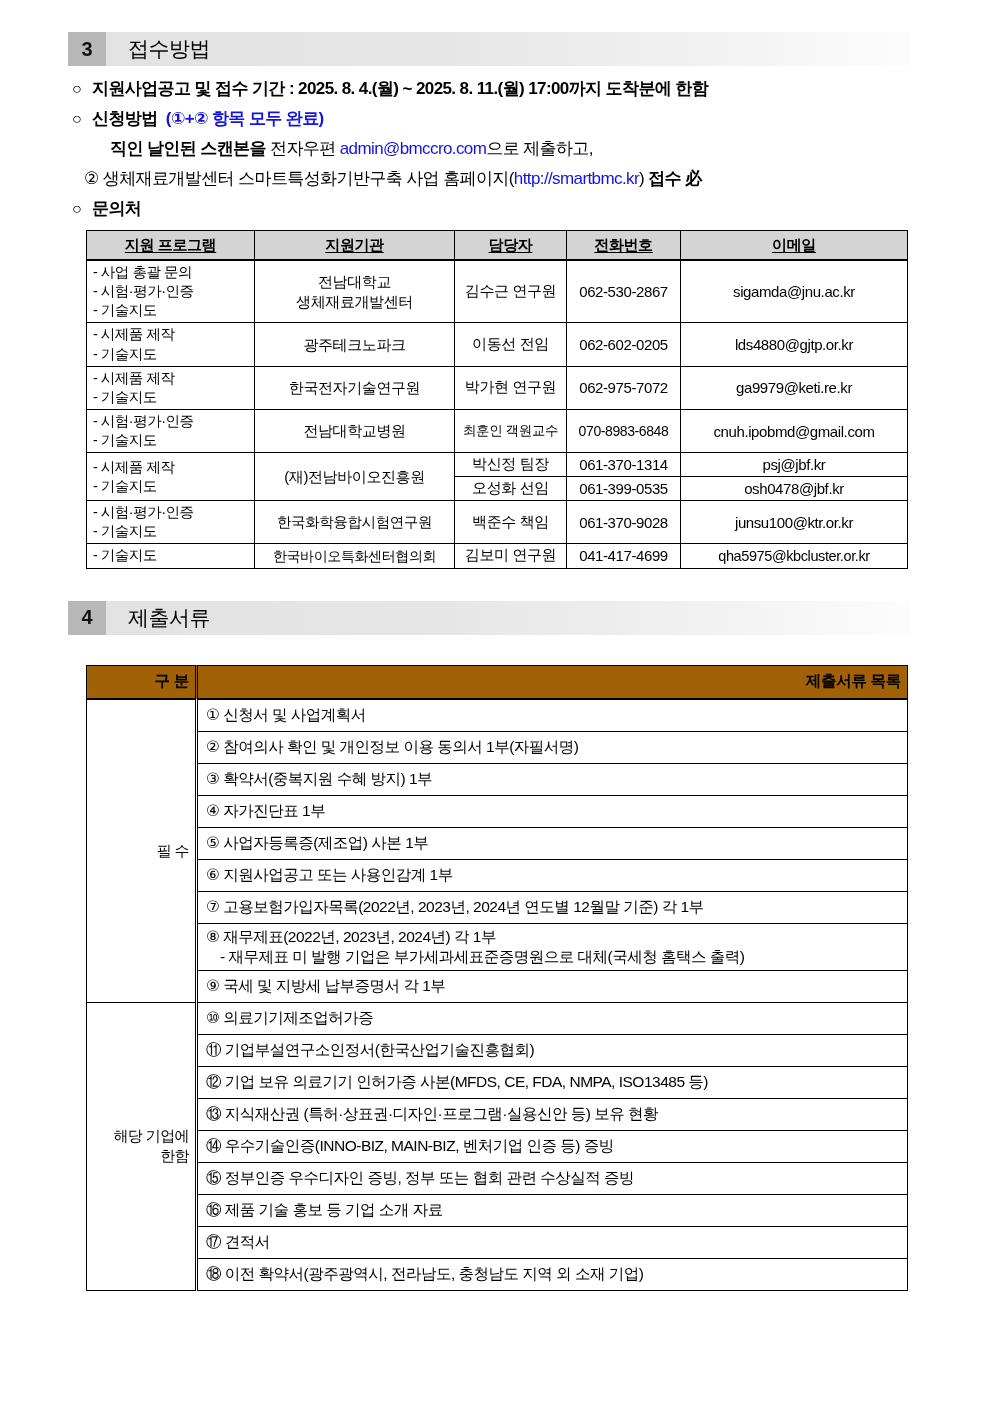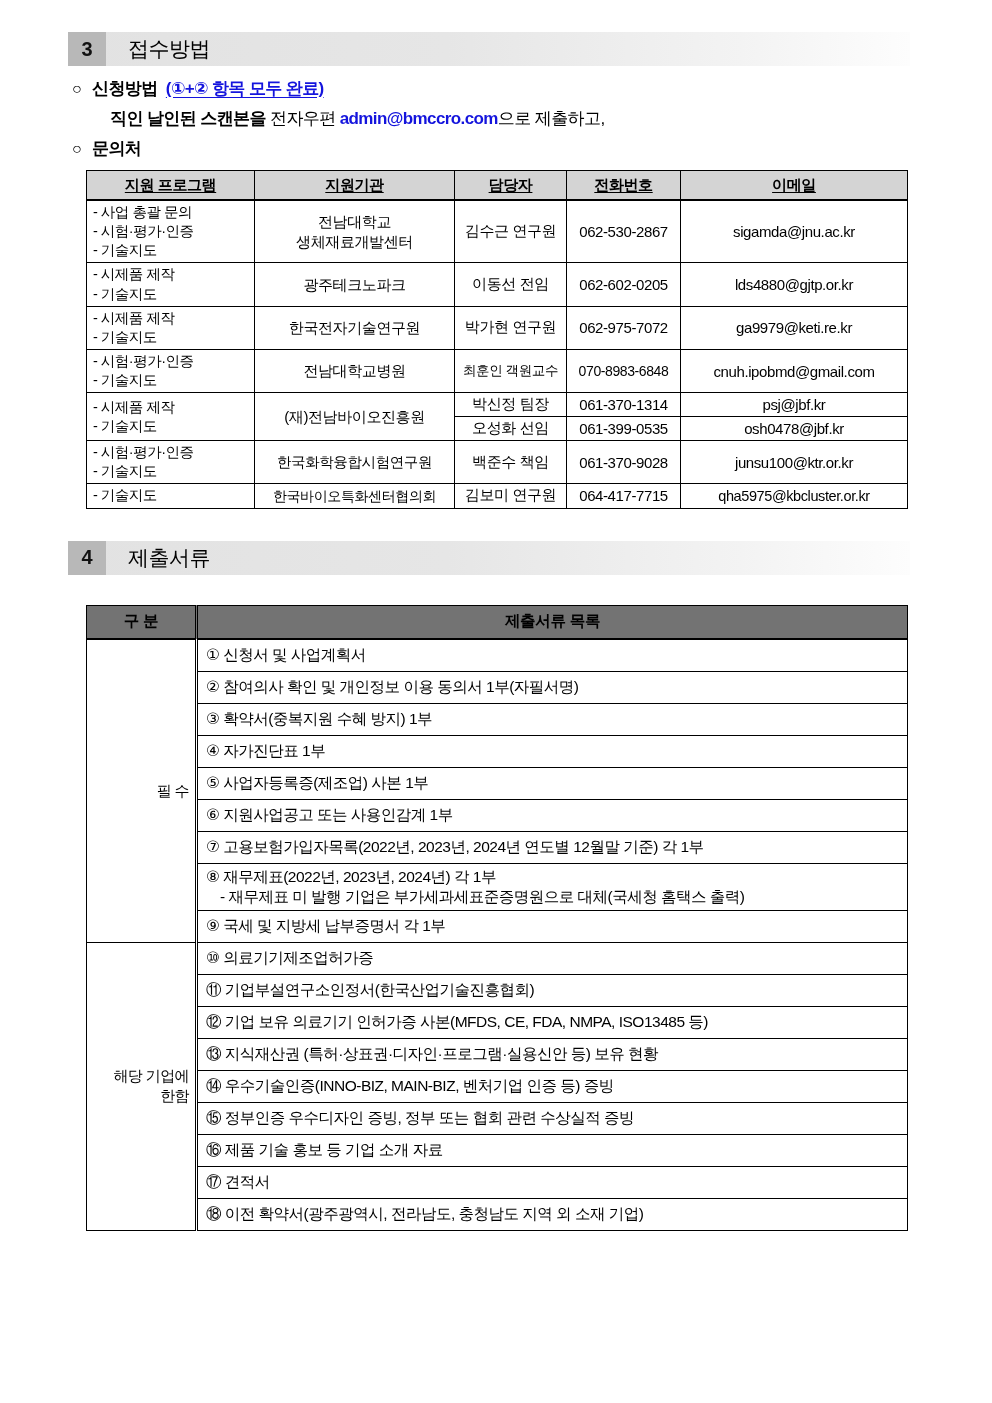--- a/index.html
+++ b/index.html
@@ -209,6 +209,9 @@
 
   <div class="bullets">
 
+    <div class="bullet-line">
+      <span class="circ">○</span><span>지원사업공고 및 접수 기간 : 2025. 8. 4.(월) ~ 2025. 8. 11.(월) 17:00까지 도착분에 한함</span>
+    </div>
 
     <div class="bullet-line">
       <span class="circ">○</span><span>신청방법</span>&nbsp;&nbsp;<span class="blue-link">(①+② 항목 모두 완료)</span>

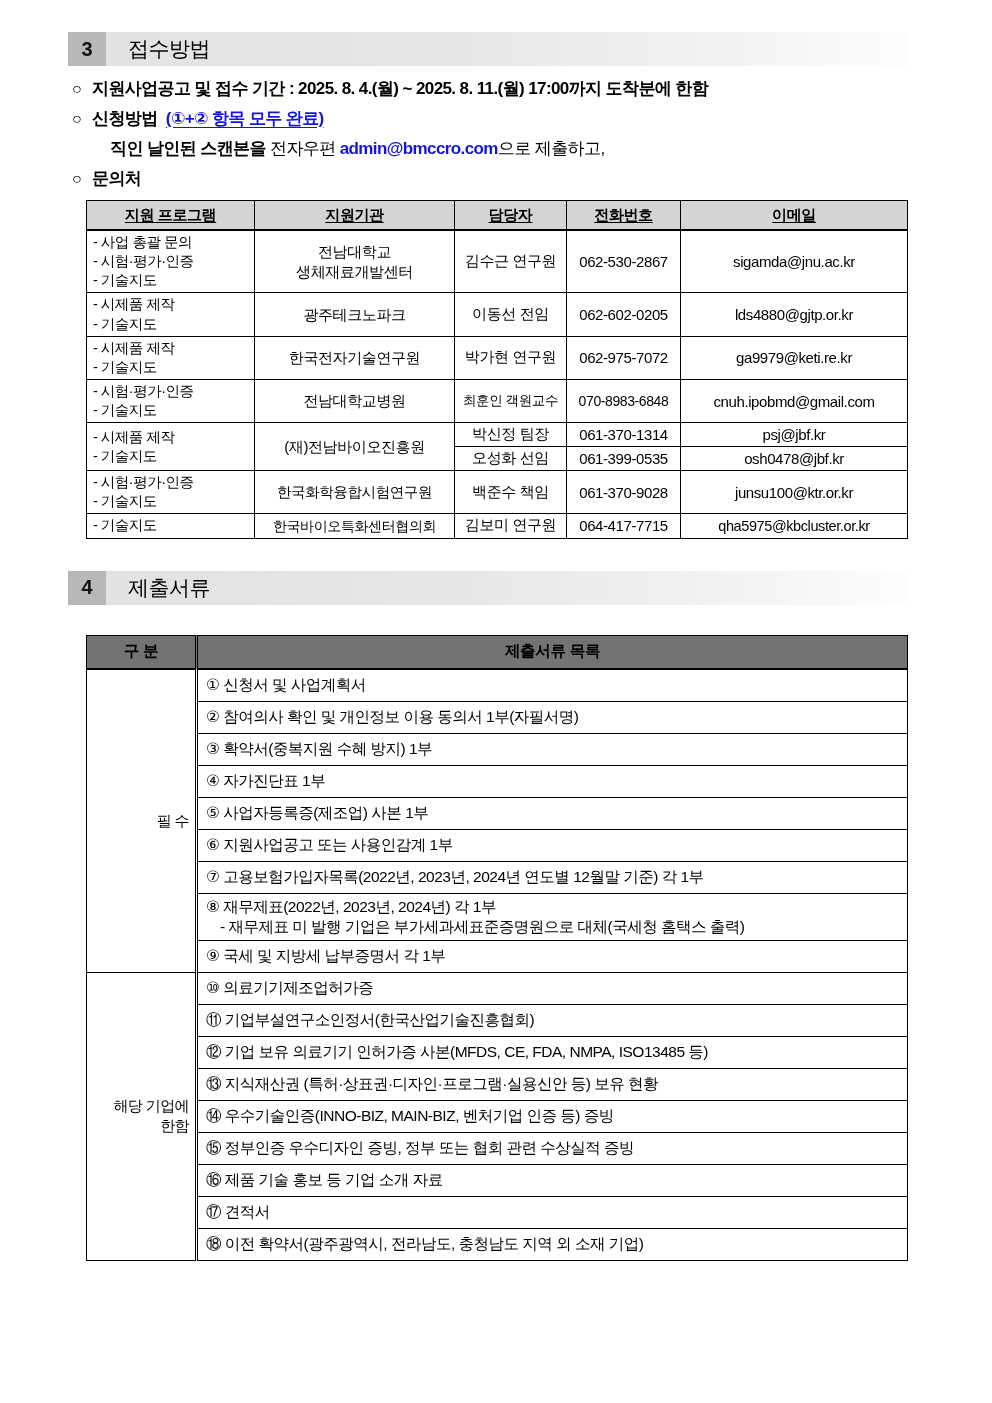--- a/index.html
+++ b/index.html
@@ -92,7 +92,6 @@
   .blue-link {
     color: #1414dd;
     font-weight: bold;
-    text-decoration: underline;
     text-underline-offset: 3px;
   }
   .blue-plain {

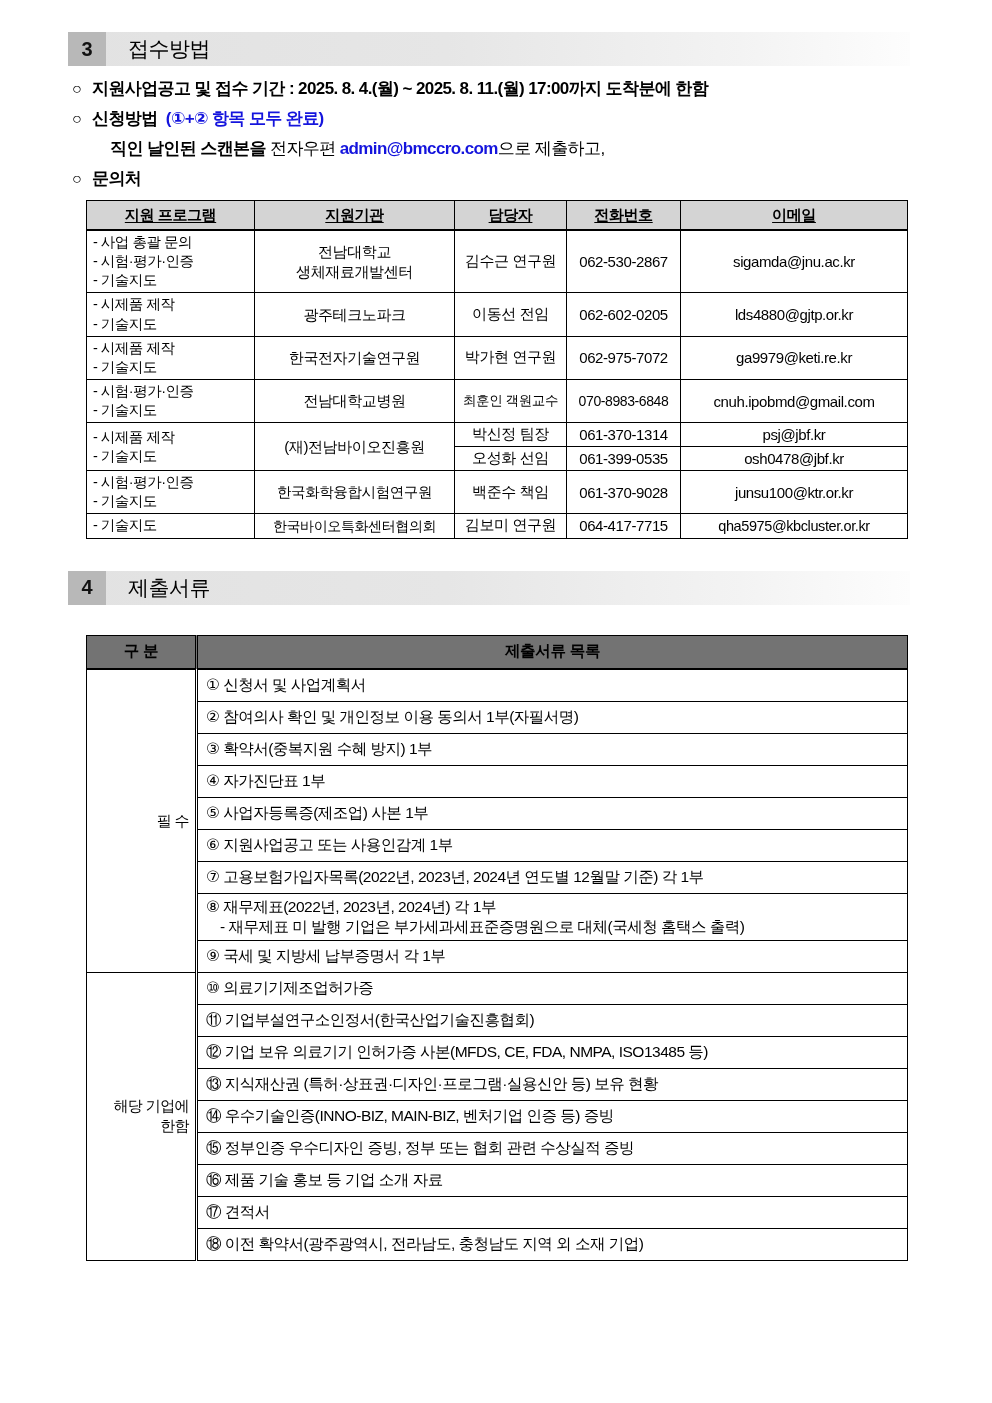--- a/index.html
+++ b/index.html
@@ -96,7 +96,7 @@
   }
   .blue-plain {
     color: #1414dd;
-    font-weight: bold;
+    font-weight: normal;
   }
   .bold {
     font-weight: bold;

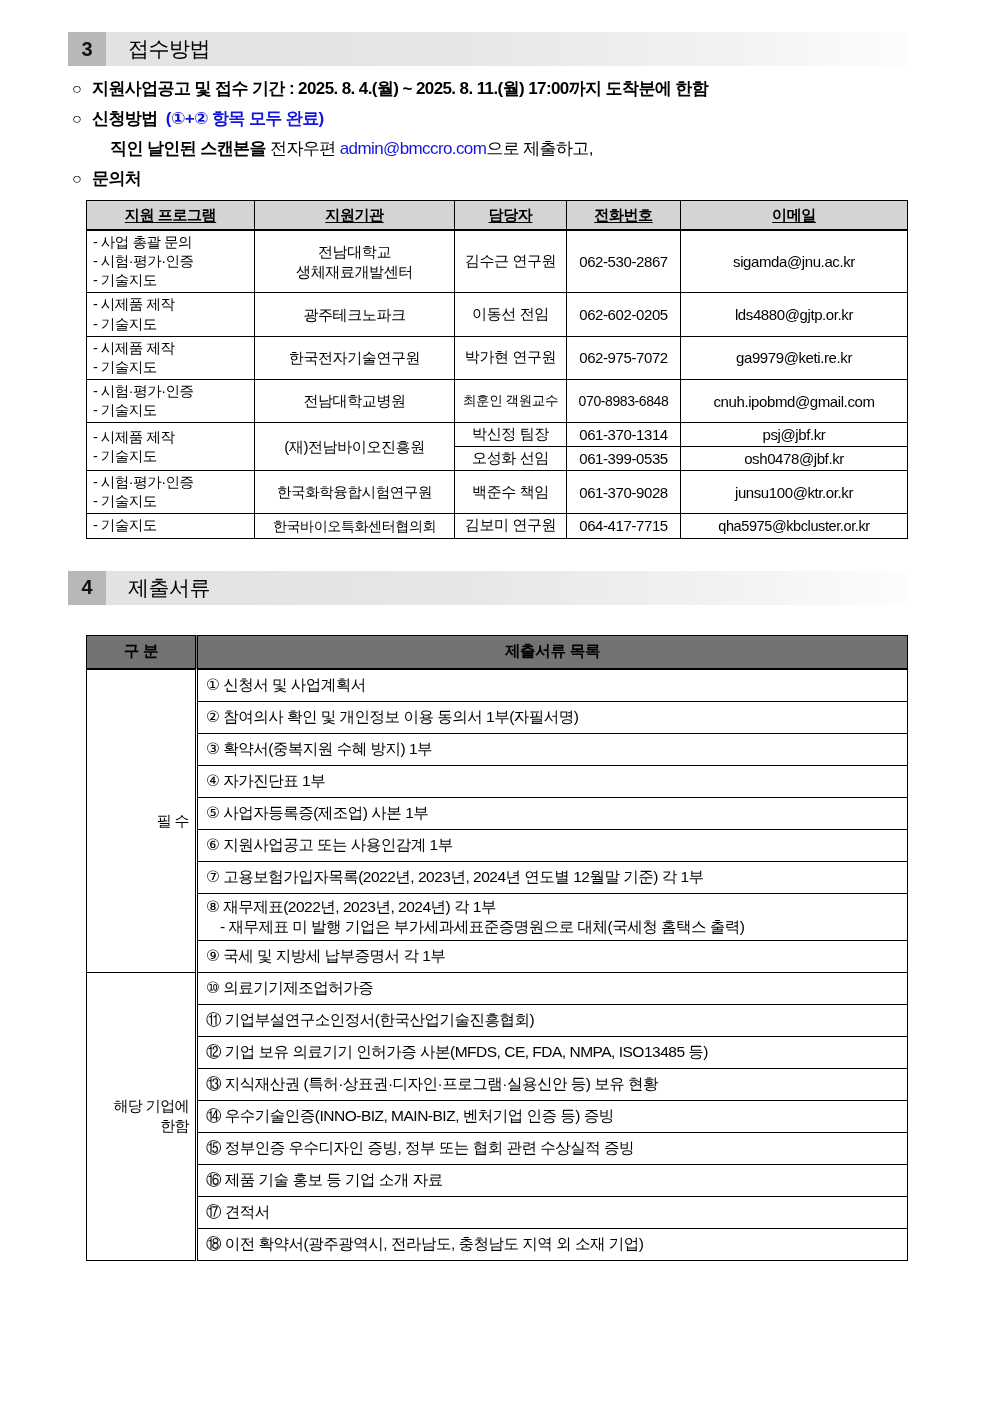--- a/index.html
+++ b/index.html
@@ -221,6 +221,9 @@
       <span class="bold">직인 날인된 스캔본을</span><span> 전자우편 </span><span class="blue-plain">admin@bmccro.com</span><span>으로 제출하고,</span>
     </div>
 
+    <div class="sub-line">
+      <span>② 생체재료개발센터 스마트특성화기반구축 사업 홈페이지(</span><span class="blue-plain">http://smartbmc.kr</span><span>) </span><span class="bold">접수 必</span>
+    </div>
 
     <div class="bullet-line">
       <span class="circ">○</span><span>문의처</span>

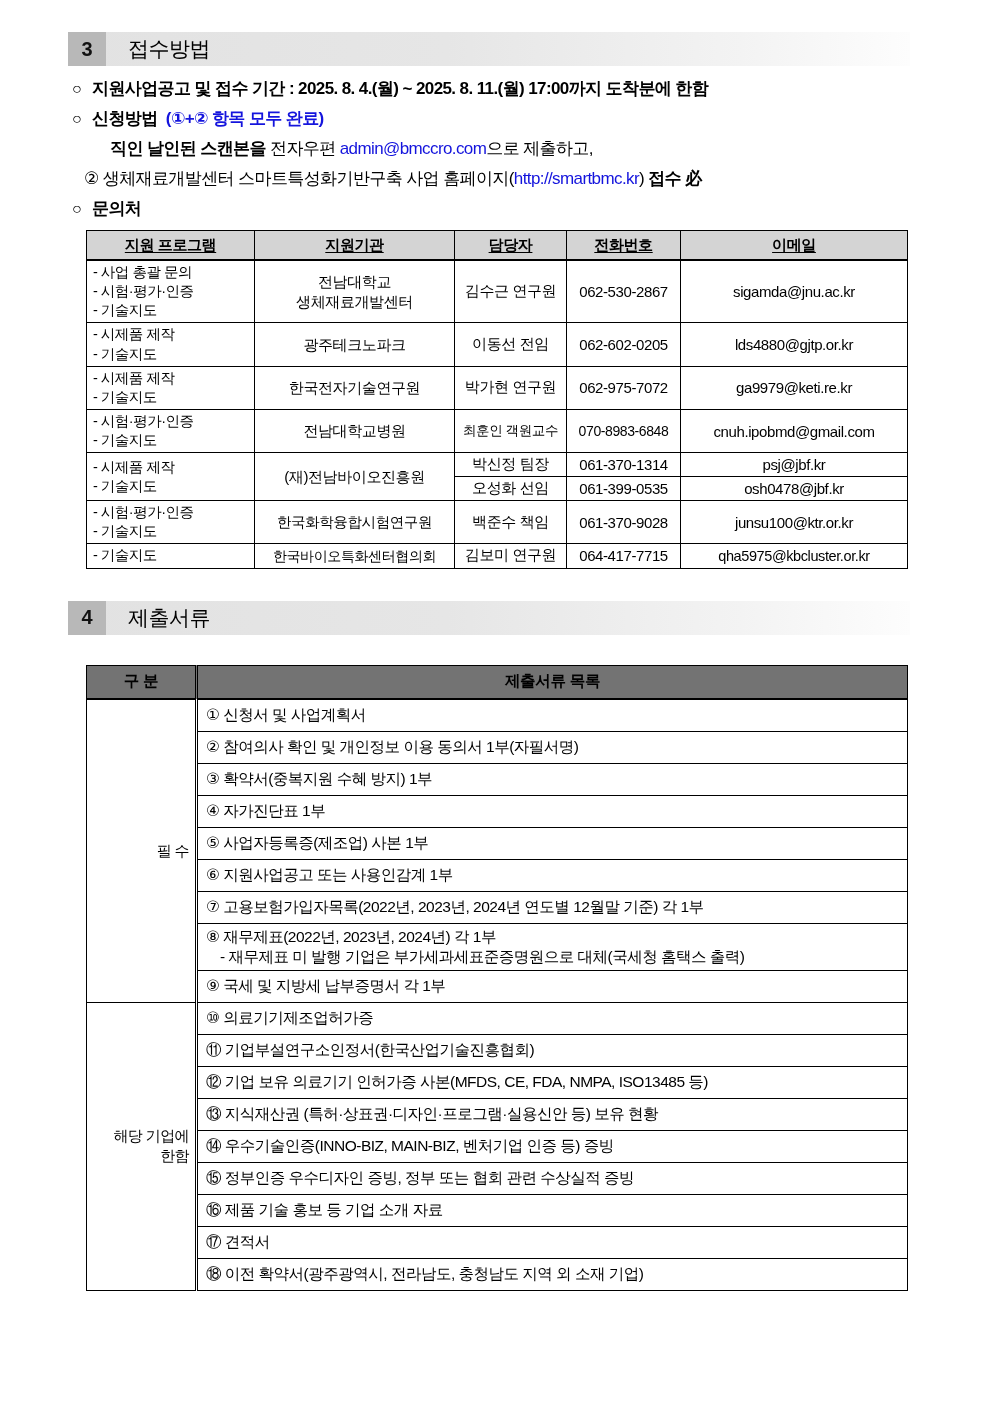--- a/index.html
+++ b/index.html
@@ -340,7 +340,7 @@
         </td>
         <td class="org" style="font-size:14px">한국바이오특화센터협의회</td>
         <td class="person">김보미 연구원</td>
-        <td class="phone">064-417-7715</td>
+        <td class="phone">041-417-4699</td>
         <td class="email" style="font-size:14.5px">qha5975@kbcluster.or.kr</td>
       </tr>
     </tbody>

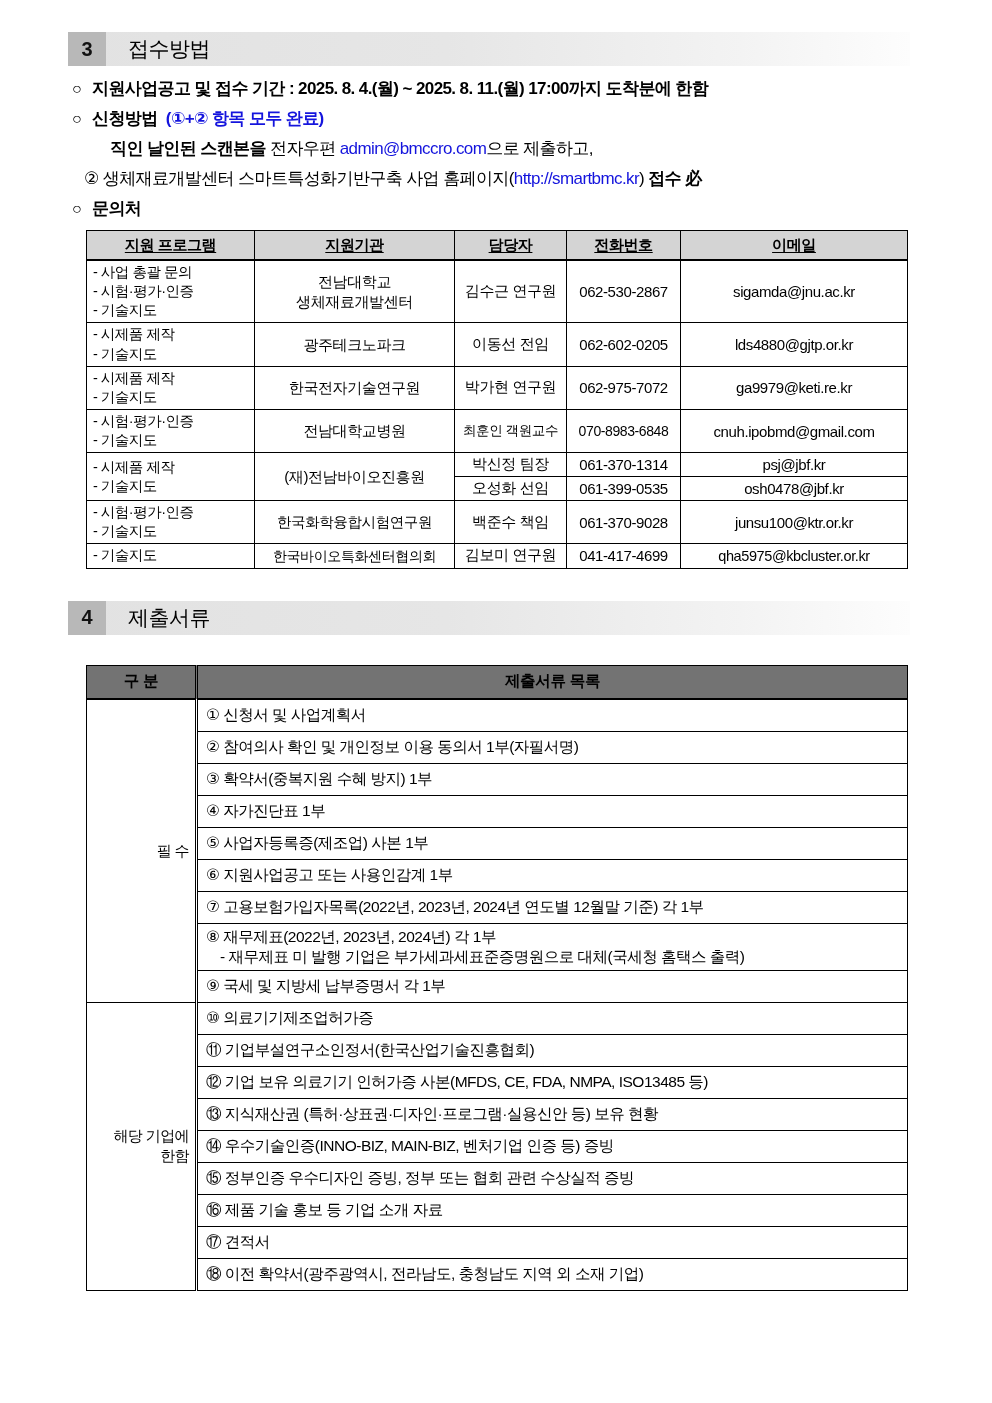--- a/index.html
+++ b/index.html
@@ -161,9 +161,9 @@
     vertical-align: middle;
   }
   #docs-table thead th {
-    background: #737373;
+    background: #a16207;
     font-size: 15.5px;
-    text-align: center;
+    text-align: right;
     height: 26px;
     border-bottom: 2px solid #000;
     letter-spacing: -0.3px;

